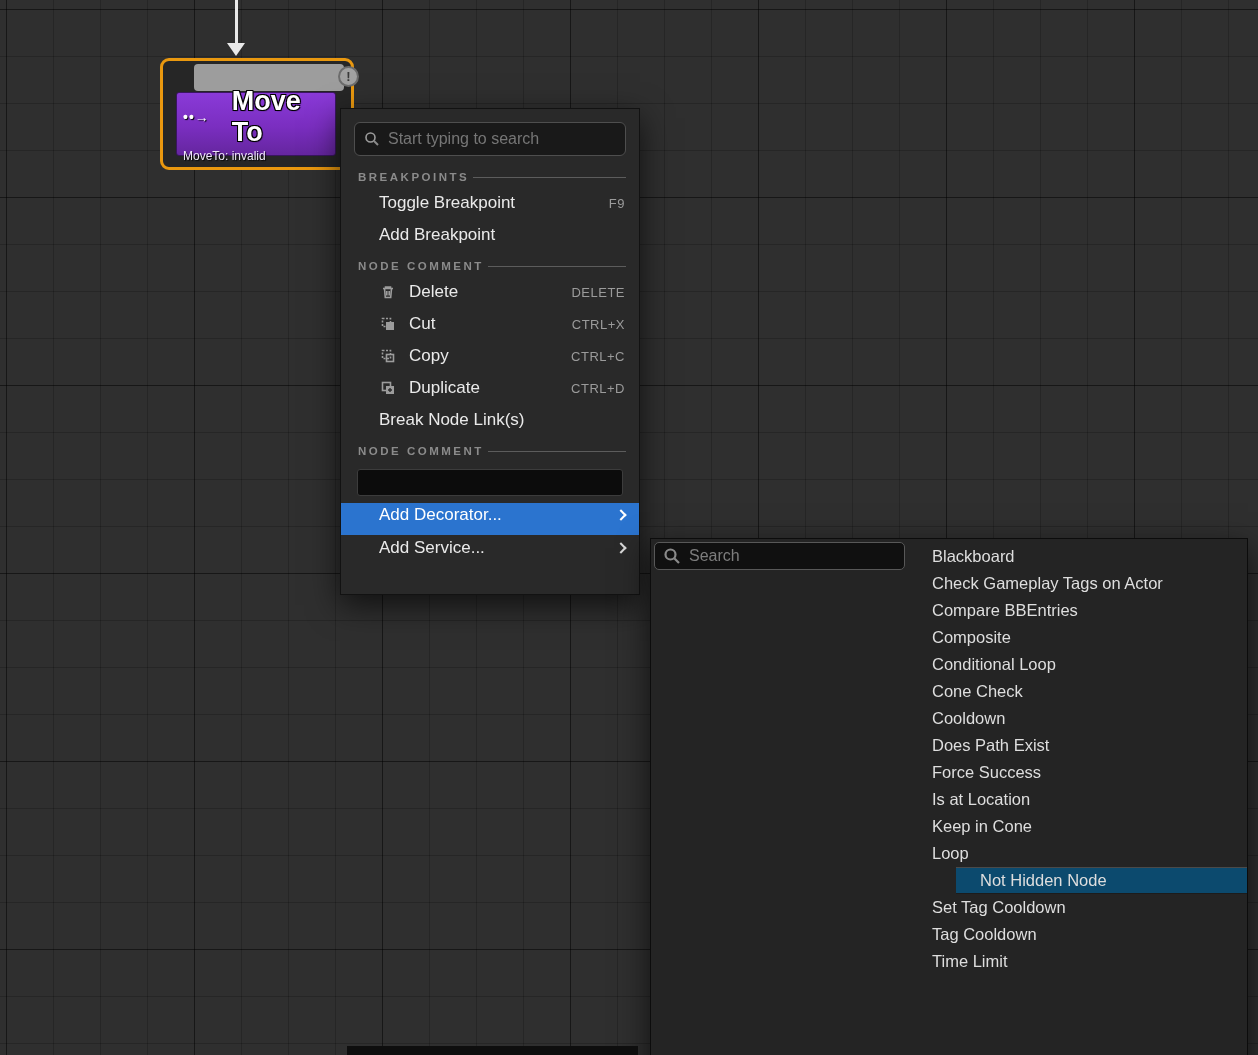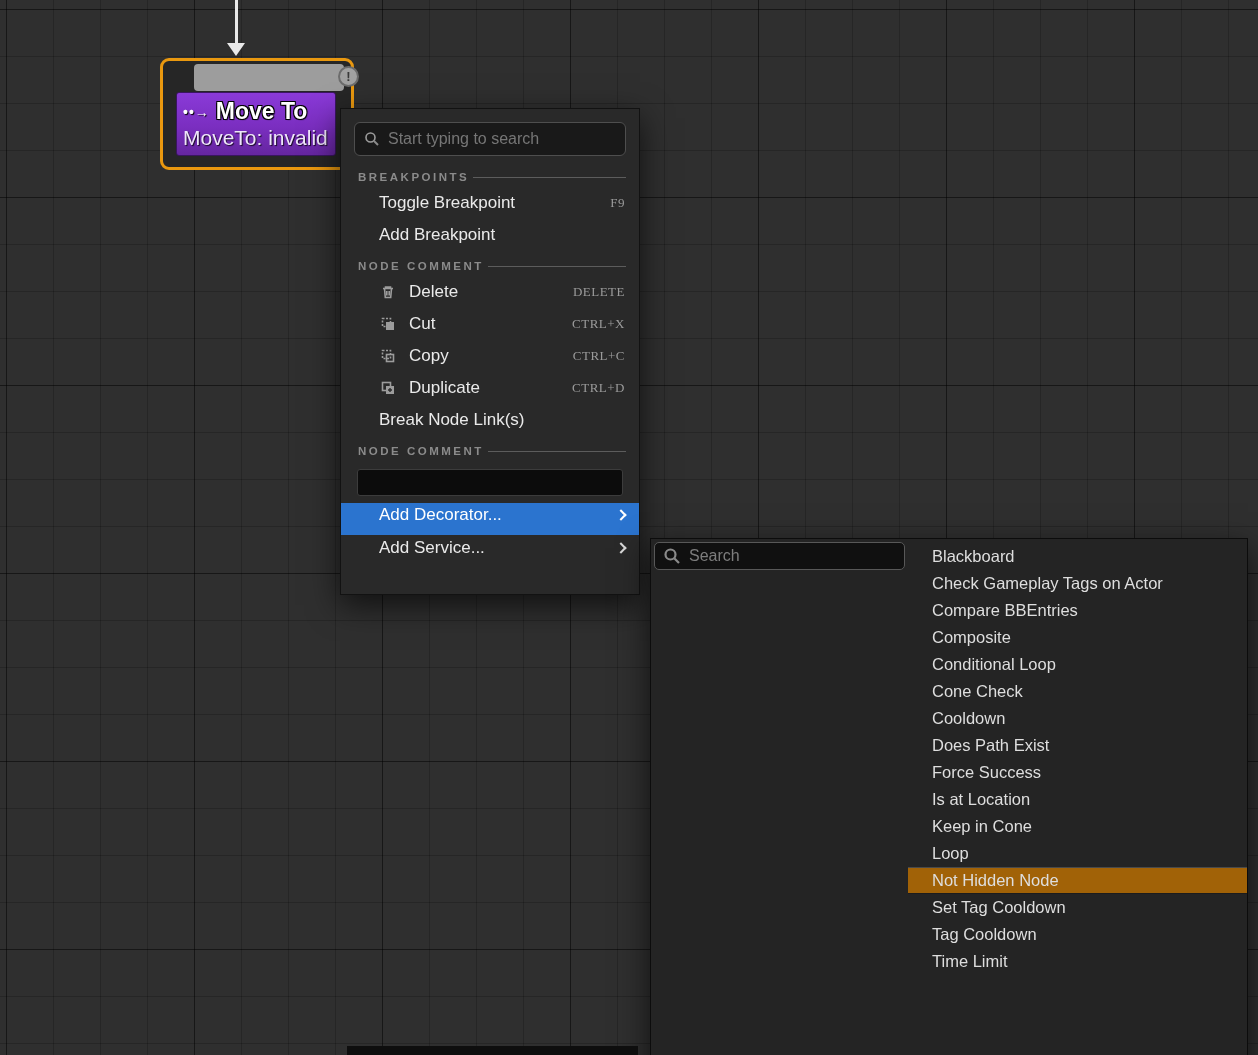--- a/index.html
+++ b/index.html
@@ -43,8 +43,8 @@
   .bt-title-row { display:flex; align-items:center; gap:6px; }
   .bt-node-icon { color:#fff; font-weight:bold; font-size:14px; letter-spacing:1px;
     text-shadow:1px 1px 1px #000; }
-  .bt-title { color:#fff; font-weight:bold; font-size:23px;
-    text-shadow:-1px -1px 0 #000,1px -1px 0 #000,-1px 1px 0 #000,1px 1px 1px #000; }
+  .bt-title { color:#fff; font-weight:bold; font-size:27px;
+    text-shadow:-1px -1px 0 #000,1px -1px 0 #000,-1px 1px 0 #000,1px 1px 1px #000;margin-left:16px; }
   .bt-subtitle { color:#efe6fa; font-size:21px; margin-top:1px;
     text-shadow:1px 1px 1px rgba(0,0,0,0.8); }
   .node-badge {

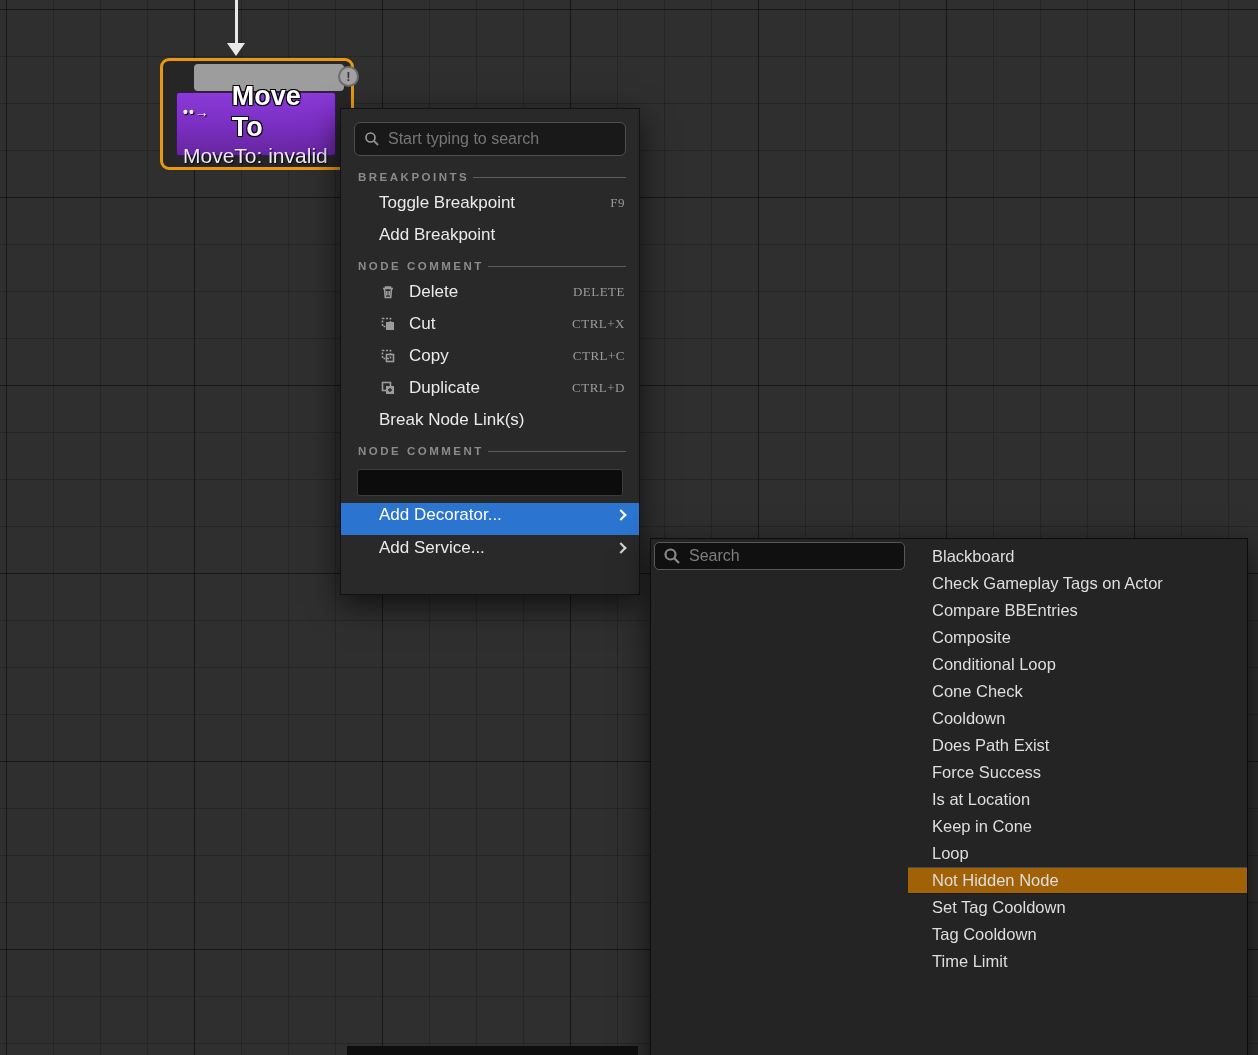--- a/index.html
+++ b/index.html
@@ -45,7 +45,7 @@
     text-shadow:1px 1px 1px #000; }
   .bt-title { color:#fff; font-weight:bold; font-size:27px;
     text-shadow:-1px -1px 0 #000,1px -1px 0 #000,-1px 1px 0 #000,1px 1px 1px #000;margin-left:16px; }
-  .bt-subtitle { color:#efe6fa; font-size:21px; margin-top:1px;
+  .bt-subtitle { color:#efe6fa; font-size:12px; margin-top:1px;
     text-shadow:1px 1px 1px rgba(0,0,0,0.8); }
   .node-badge {
     position:absolute; right:-8px; top:5px; width:21px; height:21px; border-radius:50%;

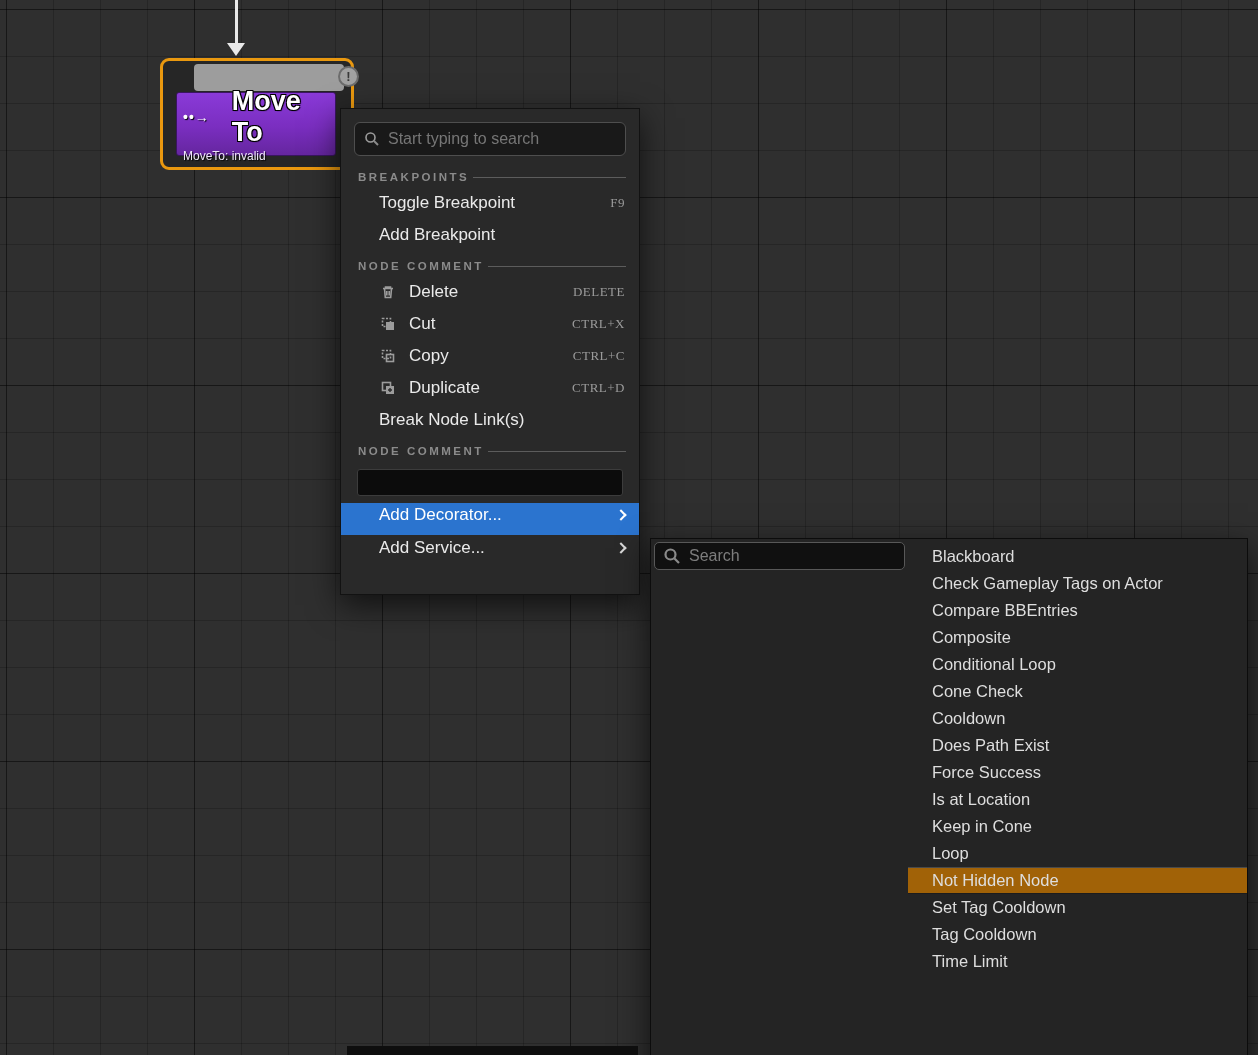--- a/index.html
+++ b/index.html
@@ -84,7 +84,7 @@
     color:#eaeaea; font-size:17px; cursor:default;
   }
   .menu-row .mi { width:18px; height:18px; margin-right:12px; flex:0 0 auto; display:flex; align-items:center; justify-content:center; }
-  .menu-row .shortcut { margin-left:auto; color:#9b9b9b; font-size:13px; letter-spacing:0.5px;font-family:Liberation Serif, serif; }
+  .menu-row .shortcut { margin-left:auto; color:#9b9b9b; font-size:13px; letter-spacing:0.5px; }
 
   .comment-input {
     margin:8px 16px 6px 16px; height:27px;

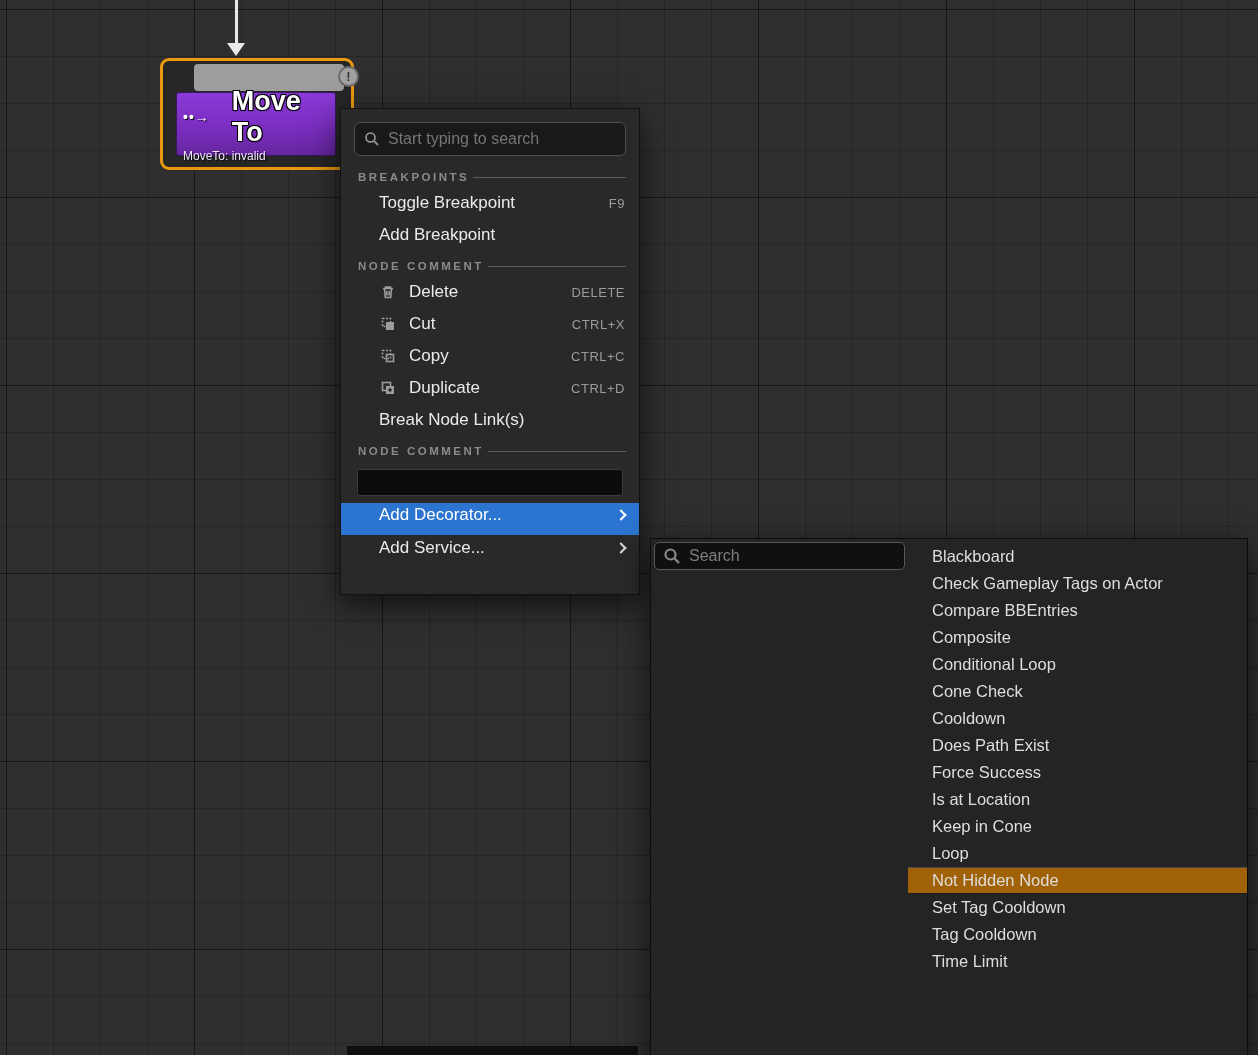--- a/index.html
+++ b/index.html
@@ -126,7 +126,7 @@
     height:27px; display:flex; align-items:center; padding:0 10px 0 24px;
     color:#dedede; font-size:16.5px; cursor:default;
   }
-  .sub-item.hovered { background:#a16207; box-shadow:inset 0 1px 0 #4a4a4a, inset 0 -1px 0 #1c1c1c; }
+  .sub-item.hovered { background:#0c4a6e; box-shadow:inset 0 1px 0 #4a4a4a, inset 0 -1px 0 #1c1c1c;margin-left:48px; }
 
   .bottom-sliver {
     position:absolute; left:347px; top:1046px; width:291px; height:9px;

